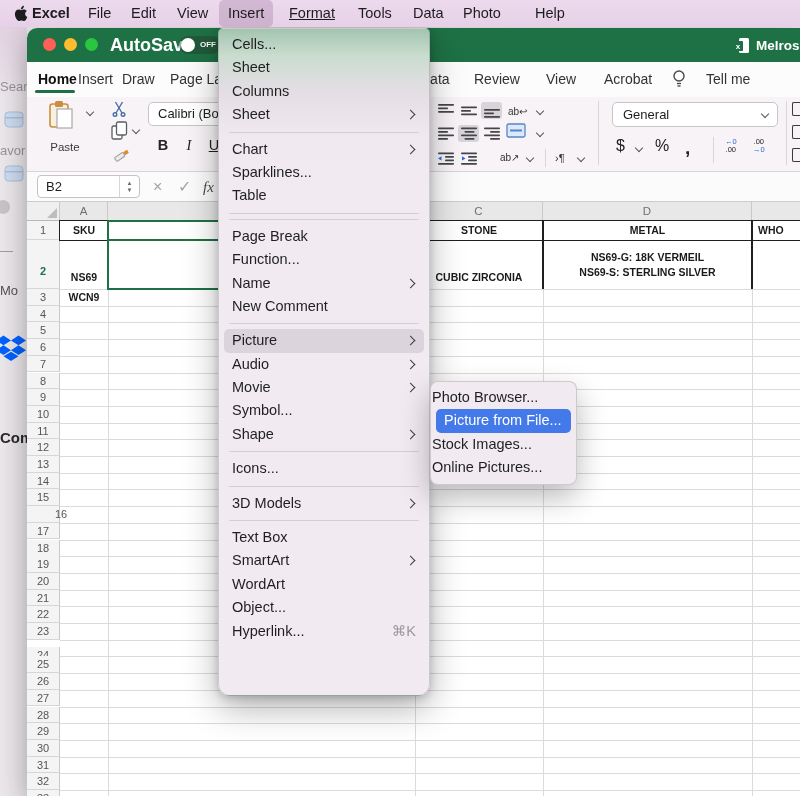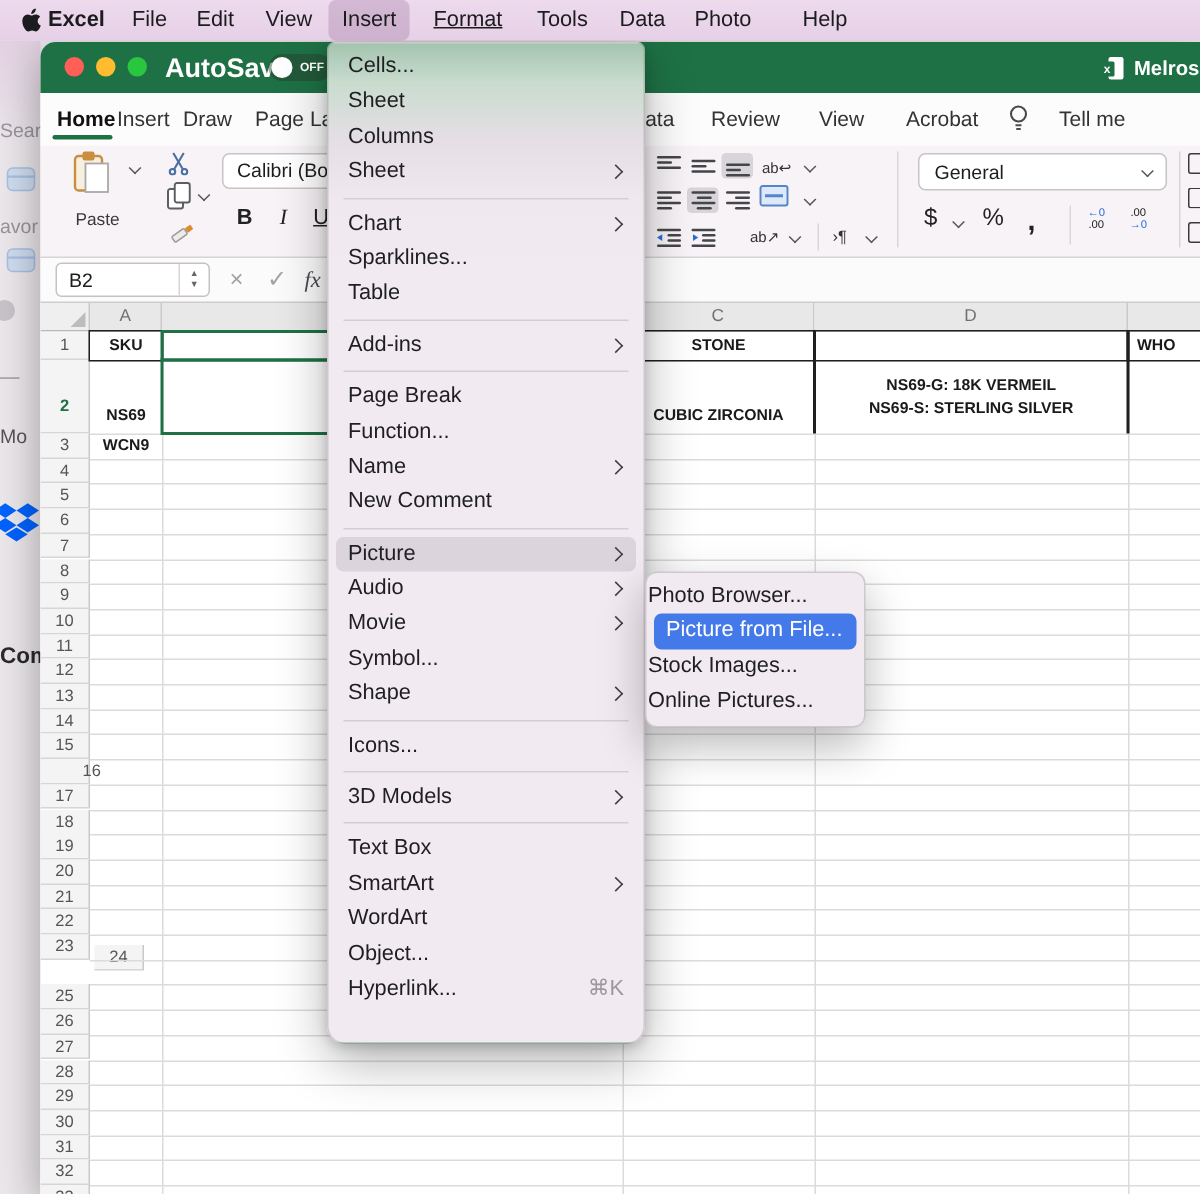--- a/index.html
+++ b/index.html
@@ -449,7 +449,6 @@
       <div class="m-item"><span>Sparklines...</span></div>
       <div class="m-item"><span>Table</span></div>
       <div class="m-div"></div>
-      <div class="m-item"><span>Add-ins</span><span class="sub-arrow"></span></div>
       <div class="m-div"></div>
       <div class="m-item"><span>Page Break</span></div>
       <div class="m-item"><span>Function...</span></div>

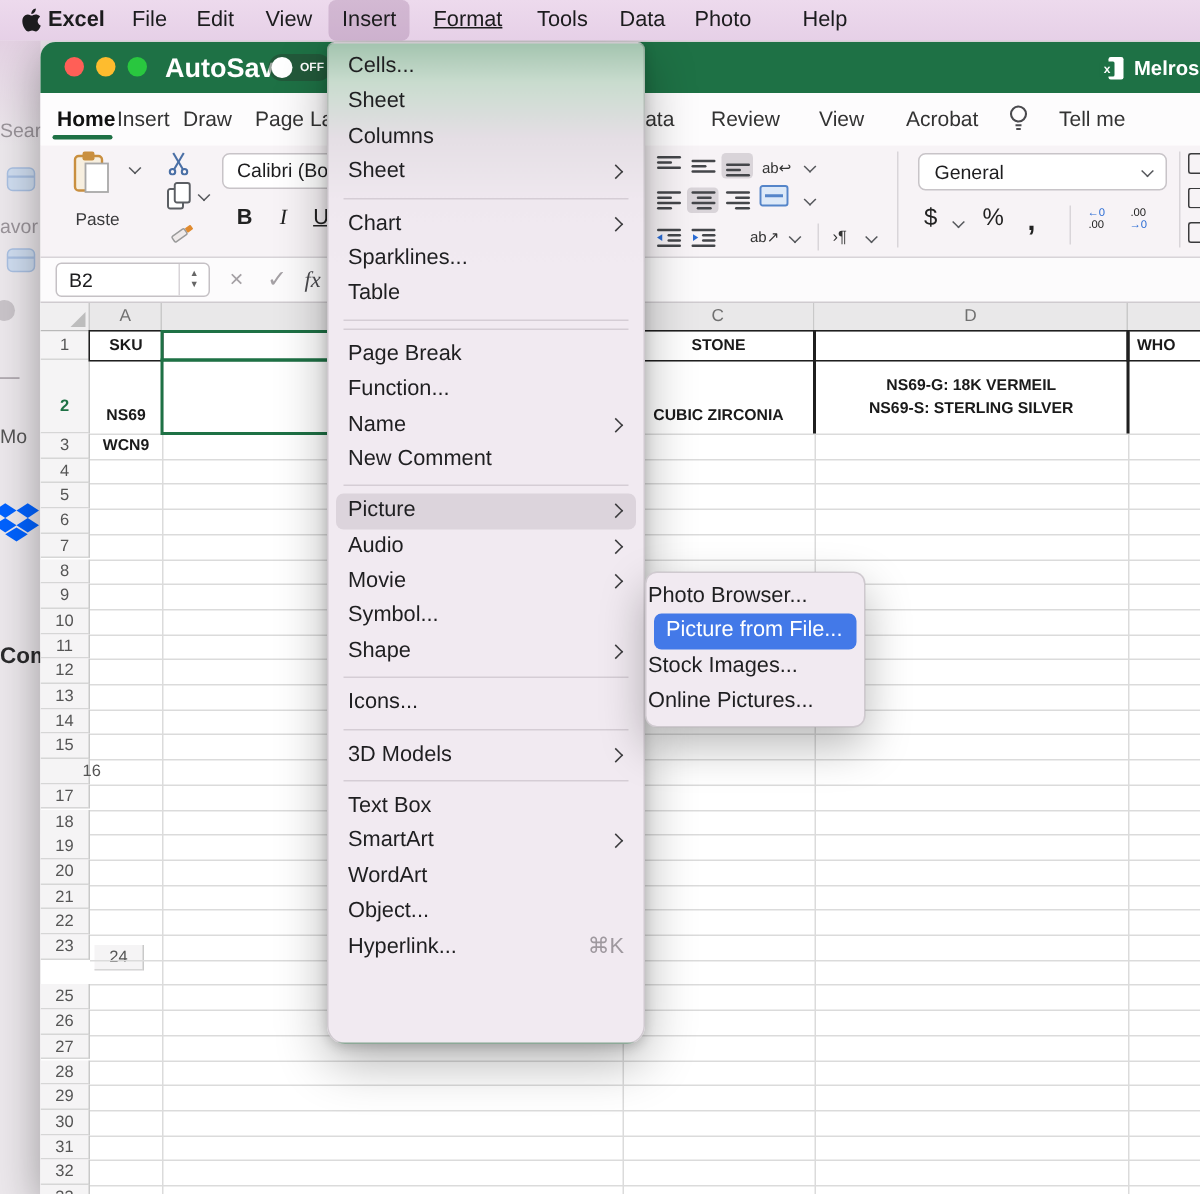--- a/index.html
+++ b/index.html
@@ -428,6 +428,7 @@
         <div class="greenbox" style="left: 80px; top: 37px; width: 309px; height: 51px;"></div>
         <div class="cell" style="left: 33px; top: 19px; width: 48px; height: 19px;">SKU</div>
         <div class="cell" style="left: 388px; top: 19px; width: 128px; height: 19px;">STONE</div>
+        <div class="cell" style="left: 516px; top: 19px; width: 209px; height: 19px;">METAL</div>
         <div class="cell" style="left: 725px; top: 19px; width: 120px; height: 19px; justify-content: flex-start; padding-left: 6px;">WHO</div>
         <div class="cell" style="left: 33px; top: 38px; width: 48px; height: 49px; align-items: flex-end; padding-bottom: 4px;">NS69</div>
         <div class="cell" style="left: 388px; top: 38px; width: 128px; height: 49px; align-items: flex-end; padding-bottom: 4px;">CUBIC ZIRCONIA</div>

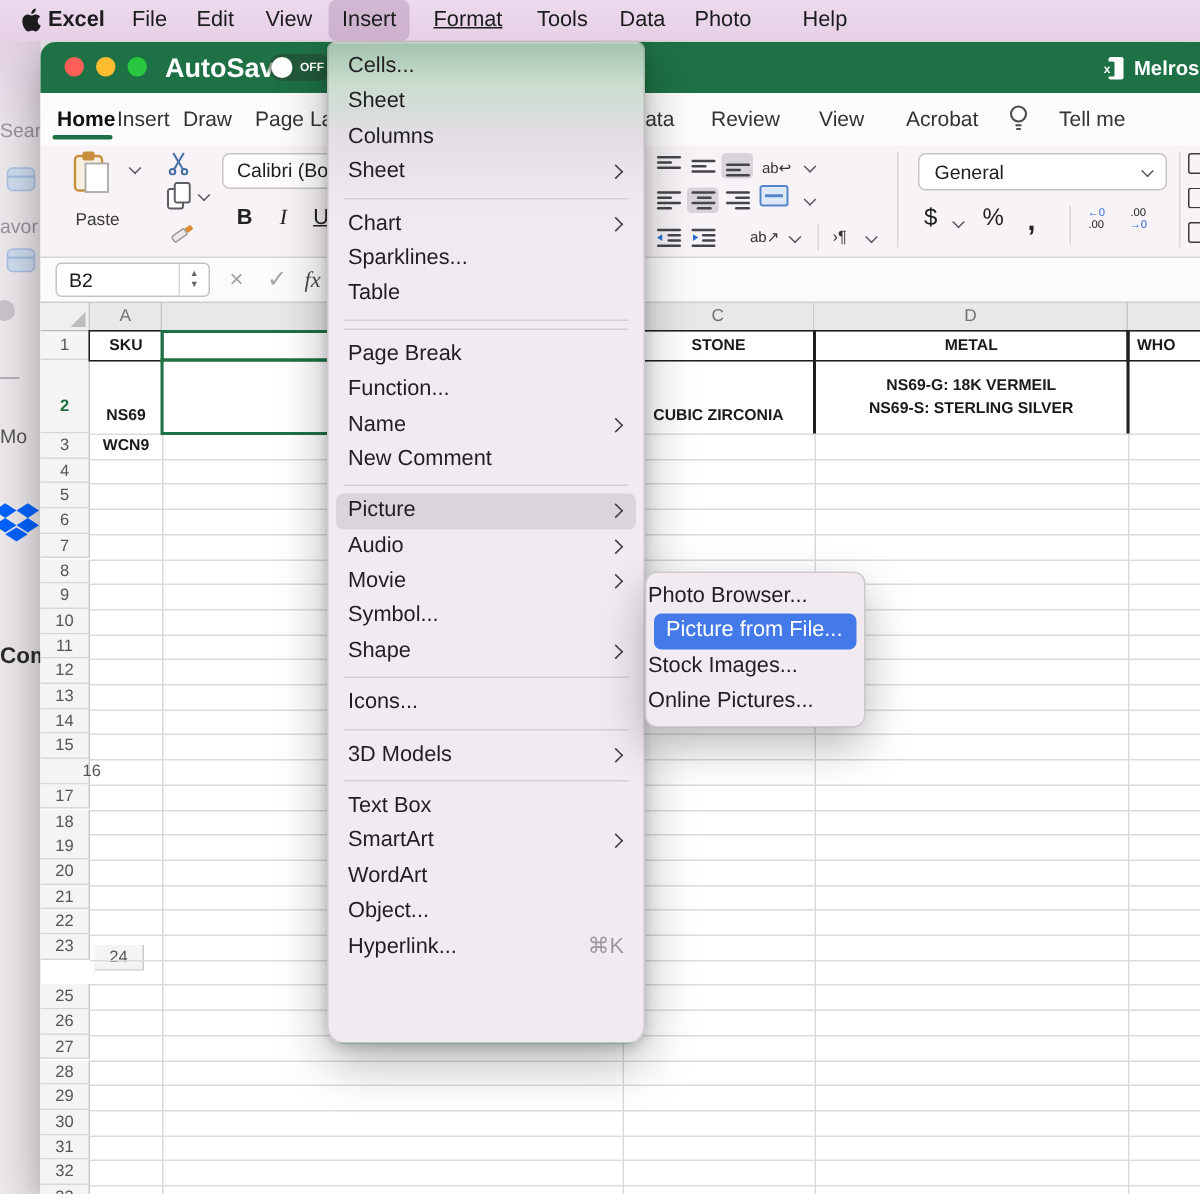--- a/index.html
+++ b/index.html
@@ -372,7 +372,7 @@
         <div class="rowhdr" style="top: 387.6px; height: 16.7px; line-height: 16.7px;">21</div>
         <div class="rowhdr" style="top: 404.3px; height: 16.7px; line-height: 16.7px;">22</div>
         <div class="rowhdr" style="top: 421px; height: 16.7px; line-height: 16.7px;">23</div>
-        <div class="rowhdr" style="top: 428px; height: 16.7px; line-height: 16.7px; margin-left: 36px;">24</div>
+        <div class="rowhdr" style="top: 445px; height: 16.7px; line-height: 16.7px;">24</div>
         <div class="rowhdr" style="top: 454.4px; height: 16.7px; line-height: 16.7px;">25</div>
         <div class="rowhdr" style="top: 471.1px; height: 16.7px; line-height: 16.7px;">26</div>
         <div class="rowhdr" style="top: 487.8px; height: 16.7px; line-height: 16.7px;">27</div>

